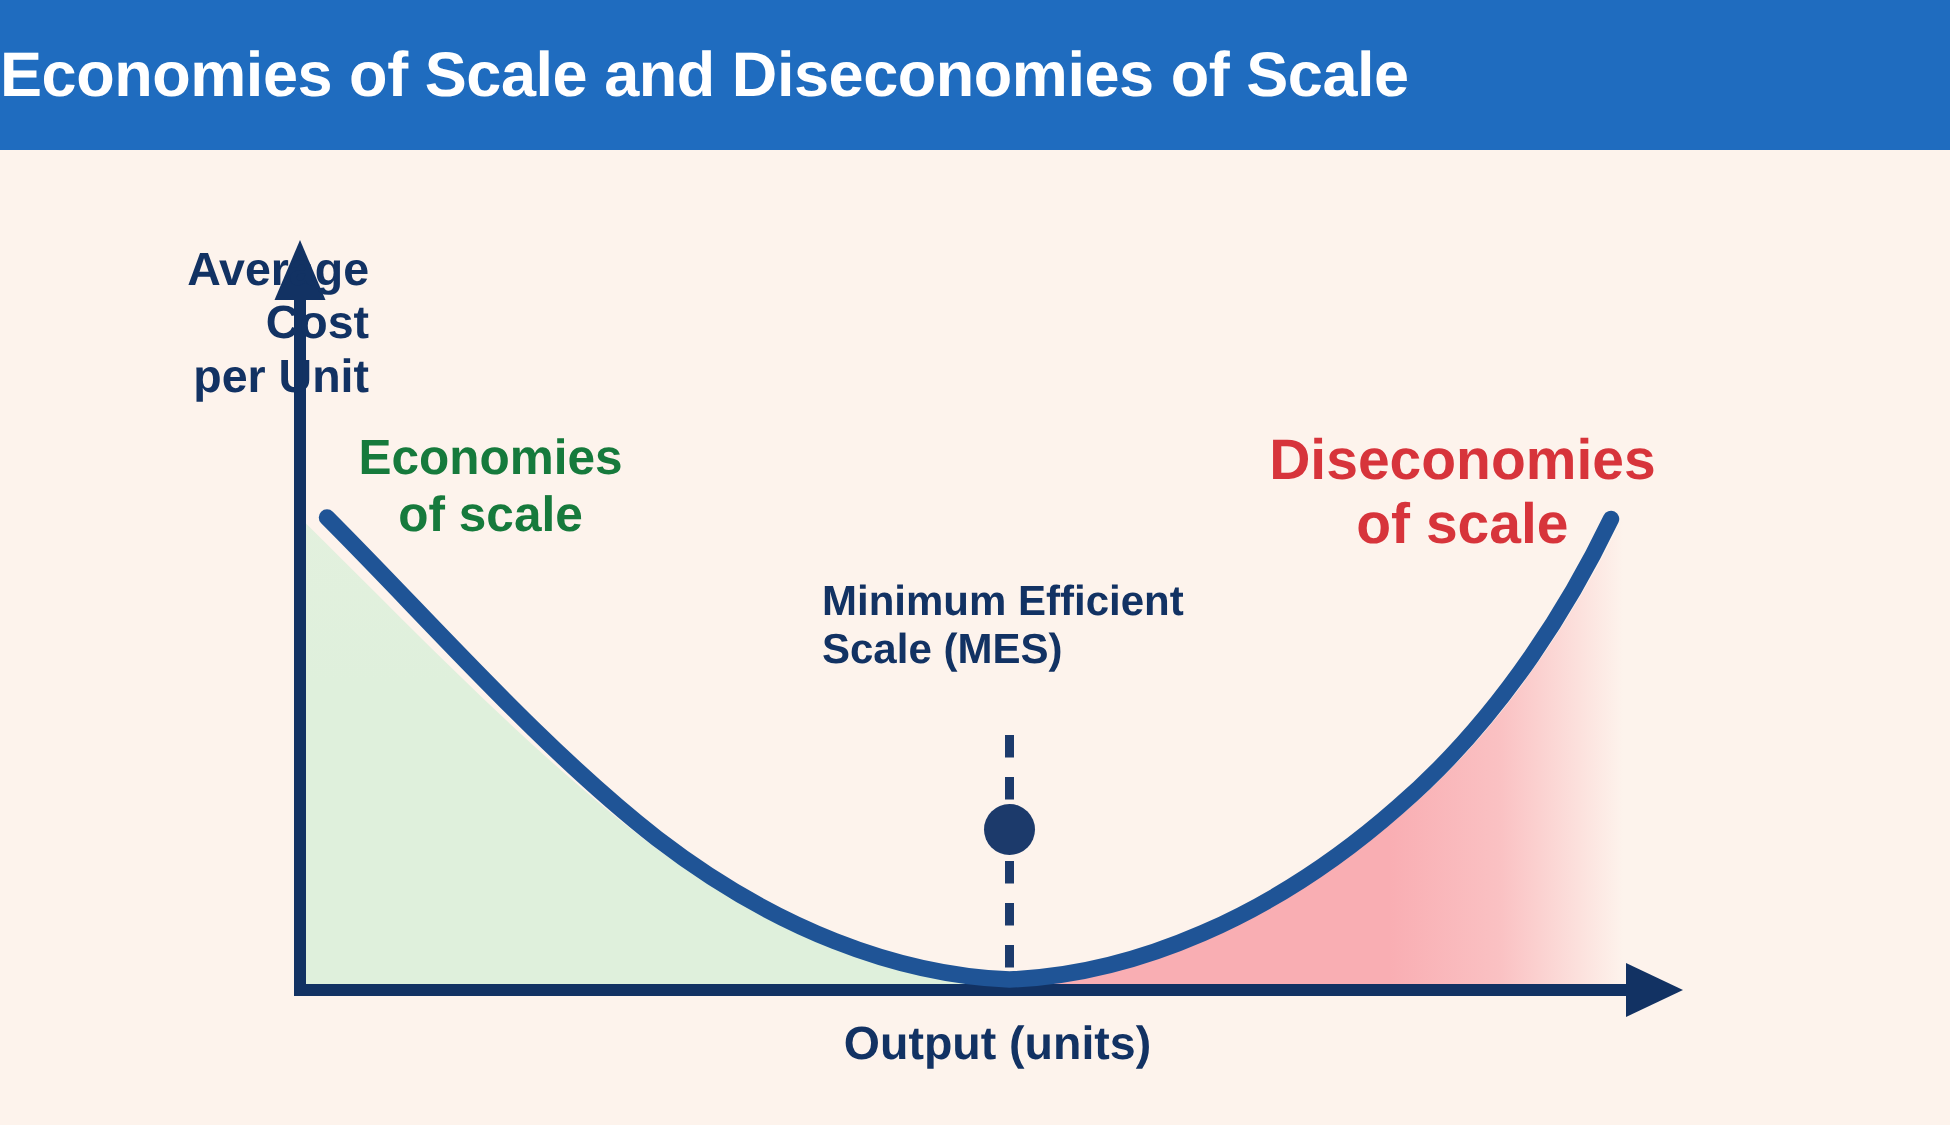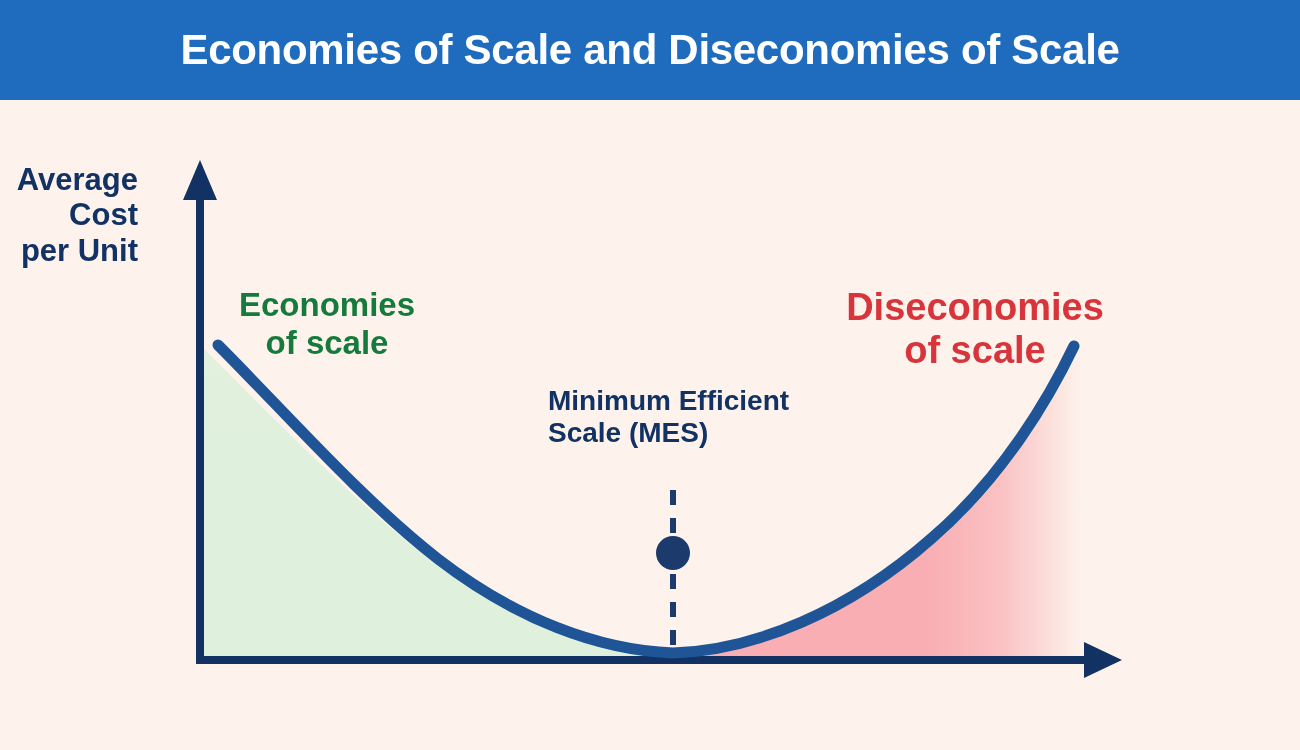--- a/index.html
+++ b/index.html
@@ -33,7 +33,7 @@
     background: #1f6cbf;
     display: flex;
     align-items: center;
-    justify-content: center;
+    justify-content: flex-start;
   }
   #header-title {
     color: #ffffff;

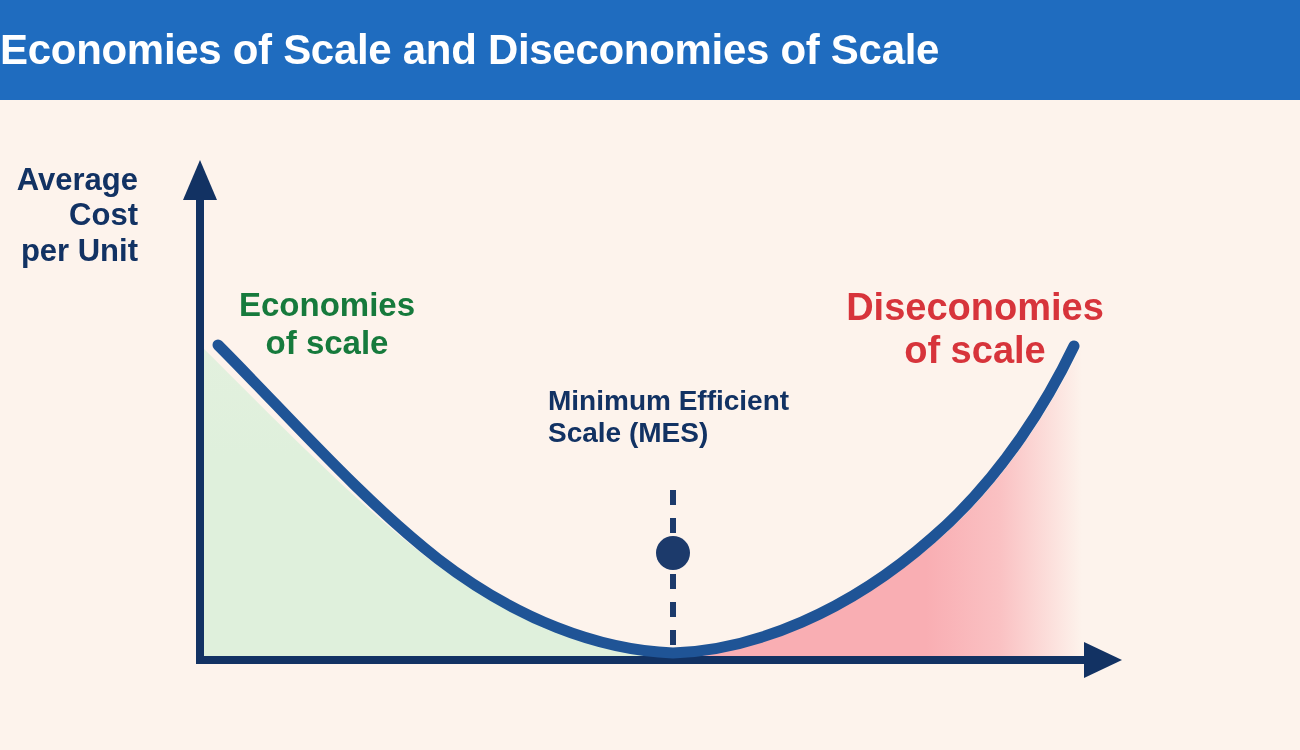--- a/index.html
+++ b/index.html
@@ -72,7 +72,7 @@
   }
 
   #y-axis-label {
-    right: 1162px;          
+    right: 1054px;          
     top: 62px;
     text-align: right;
     color: #123263;

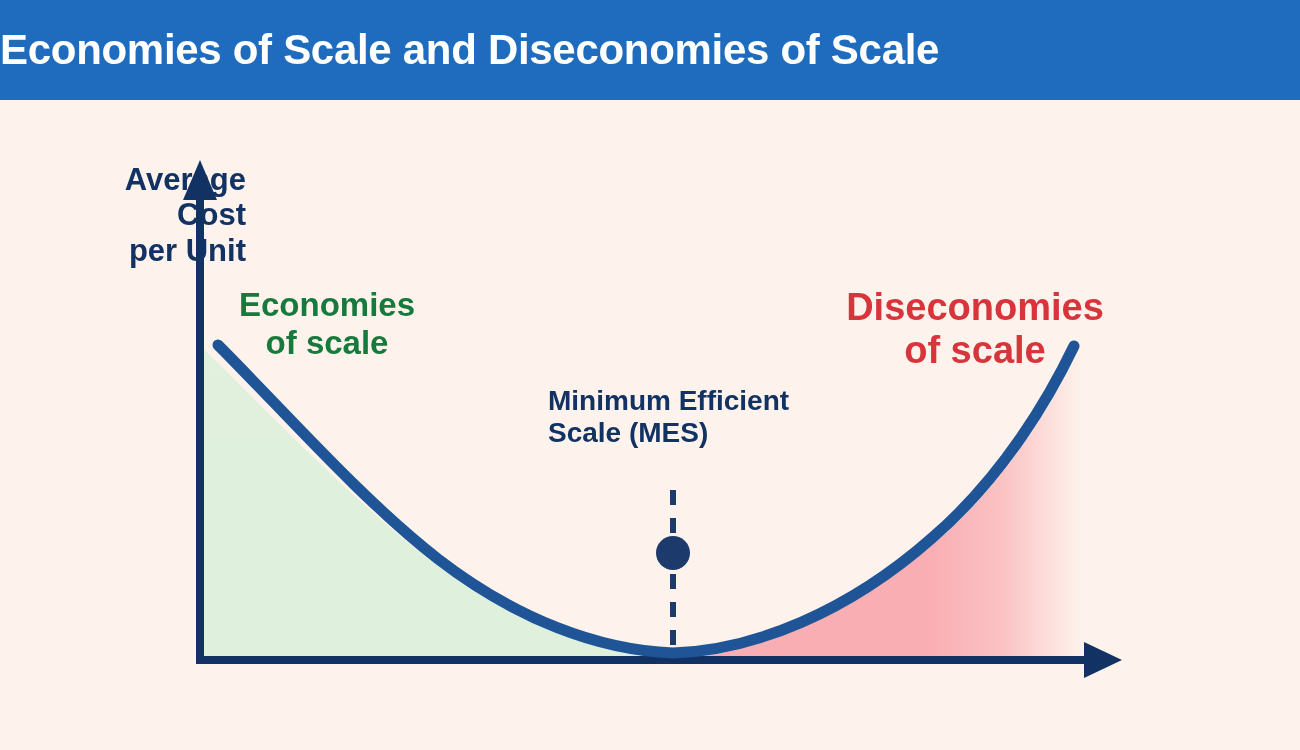--- a/index.html
+++ b/index.html
@@ -190,6 +190,7 @@
 
     <div class="anno" id="mes-label">Minimum Efficient Scale (MES)</div>
 
+    <div class="anno" id="x-axis-label">Output (units)</div>
 
   </div>
 </div>

